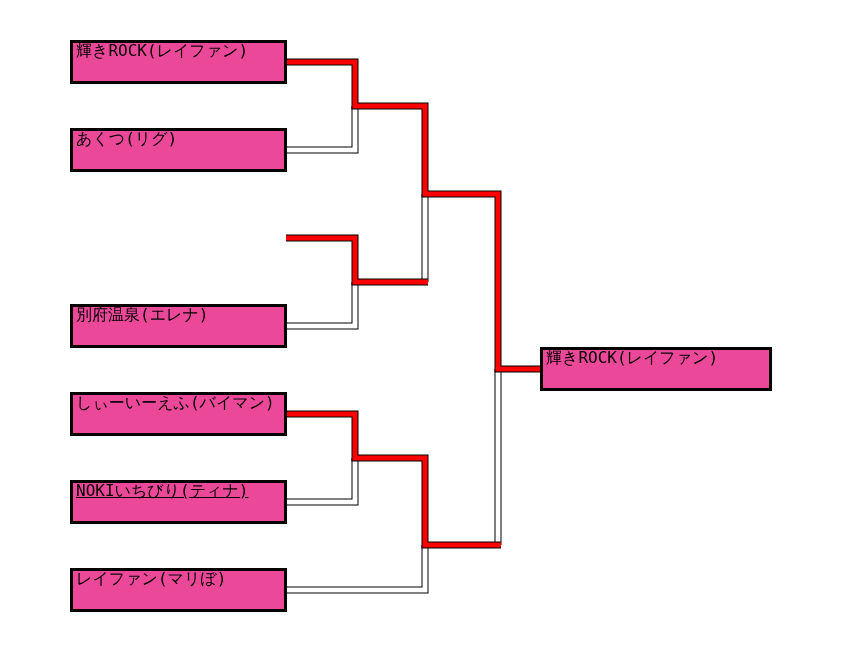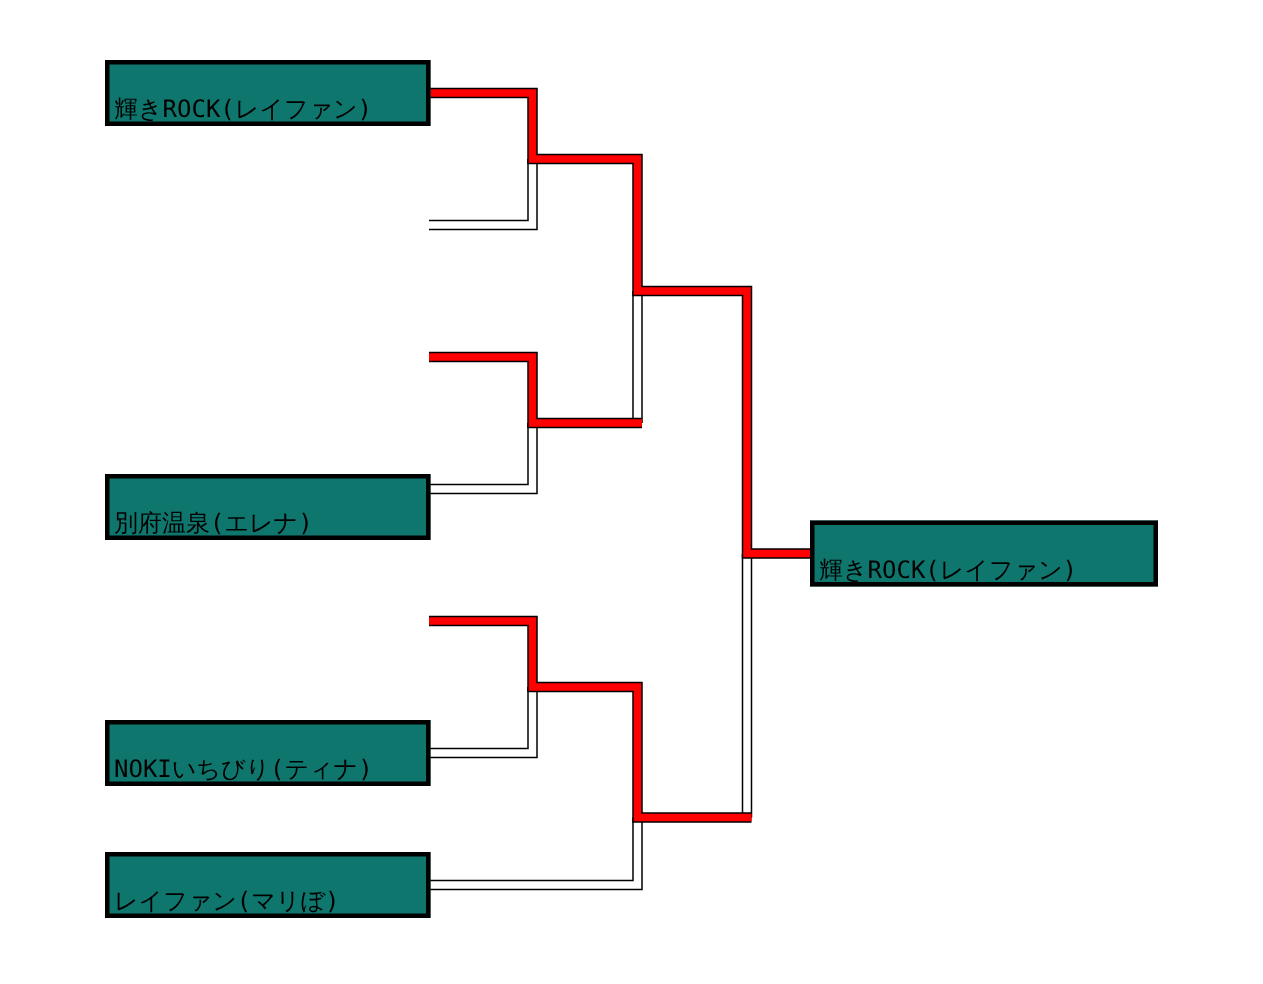--- a/index.html
+++ b/index.html
@@ -25,10 +25,10 @@
     box-sizing: border-box;
     width: 217px;
     height: 44px;
-    background: #0f766e;
+    background: #ec4899;
     border: 3px solid #000000;
     display: flex;
-    align-items: flex-end;
+    align-items: flex-start;
     padding-left: 3px;
     font-size: 16px;
     line-height: 1;

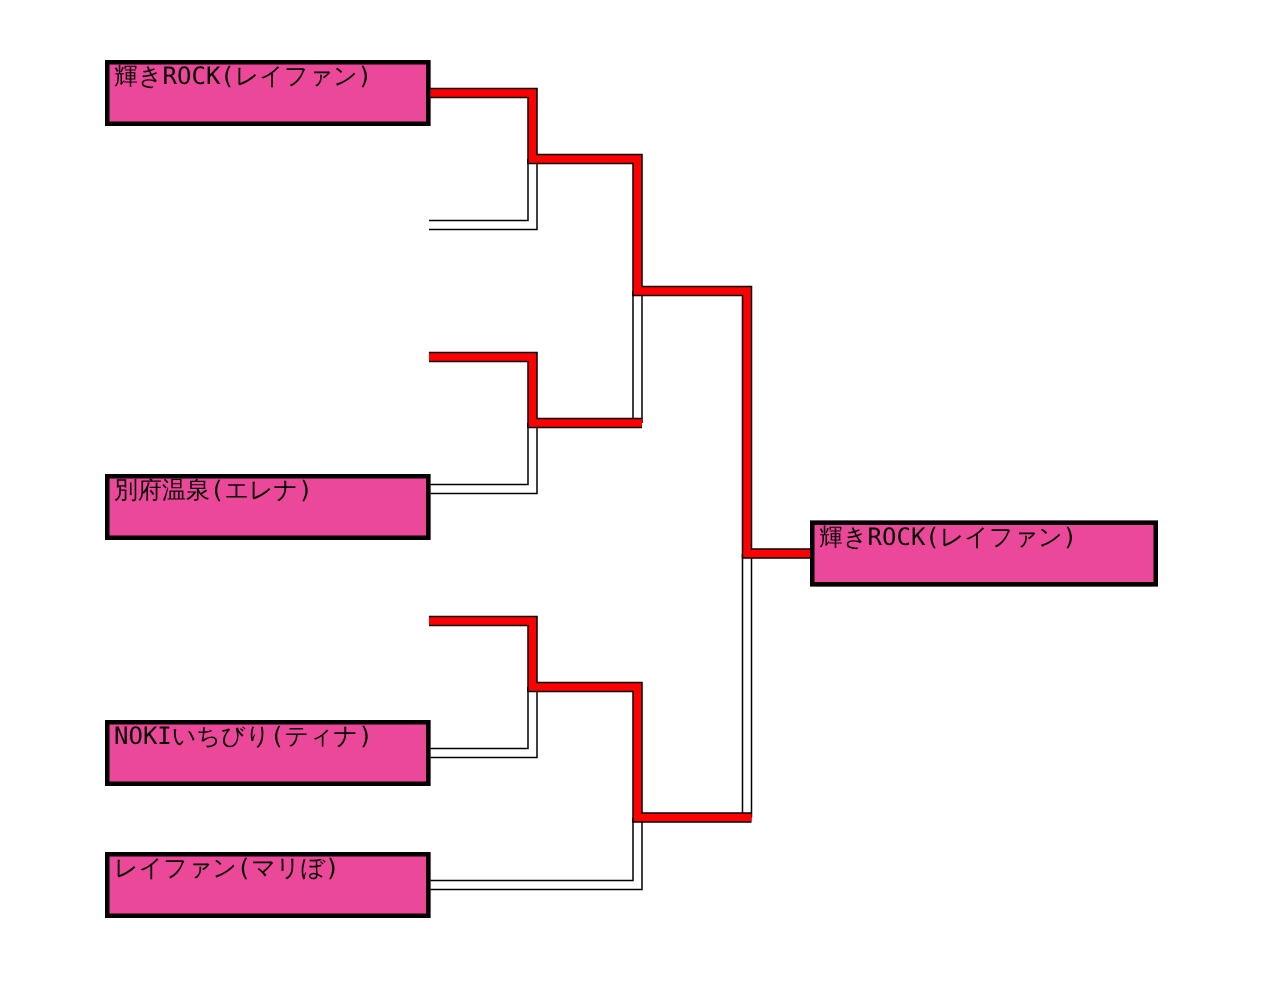--- a/index.html
+++ b/index.html
@@ -73,6 +73,9 @@
   <div class="pbox p0">
     <span>輝きROCK(レイファン)</span>
   </div>
+  <div class="pbox p1">
+    <span>あくつ(リグ)</span>
+  </div>
   <div class="pbox p3">
     <span>別府温泉(エレナ)</span>
   </div>

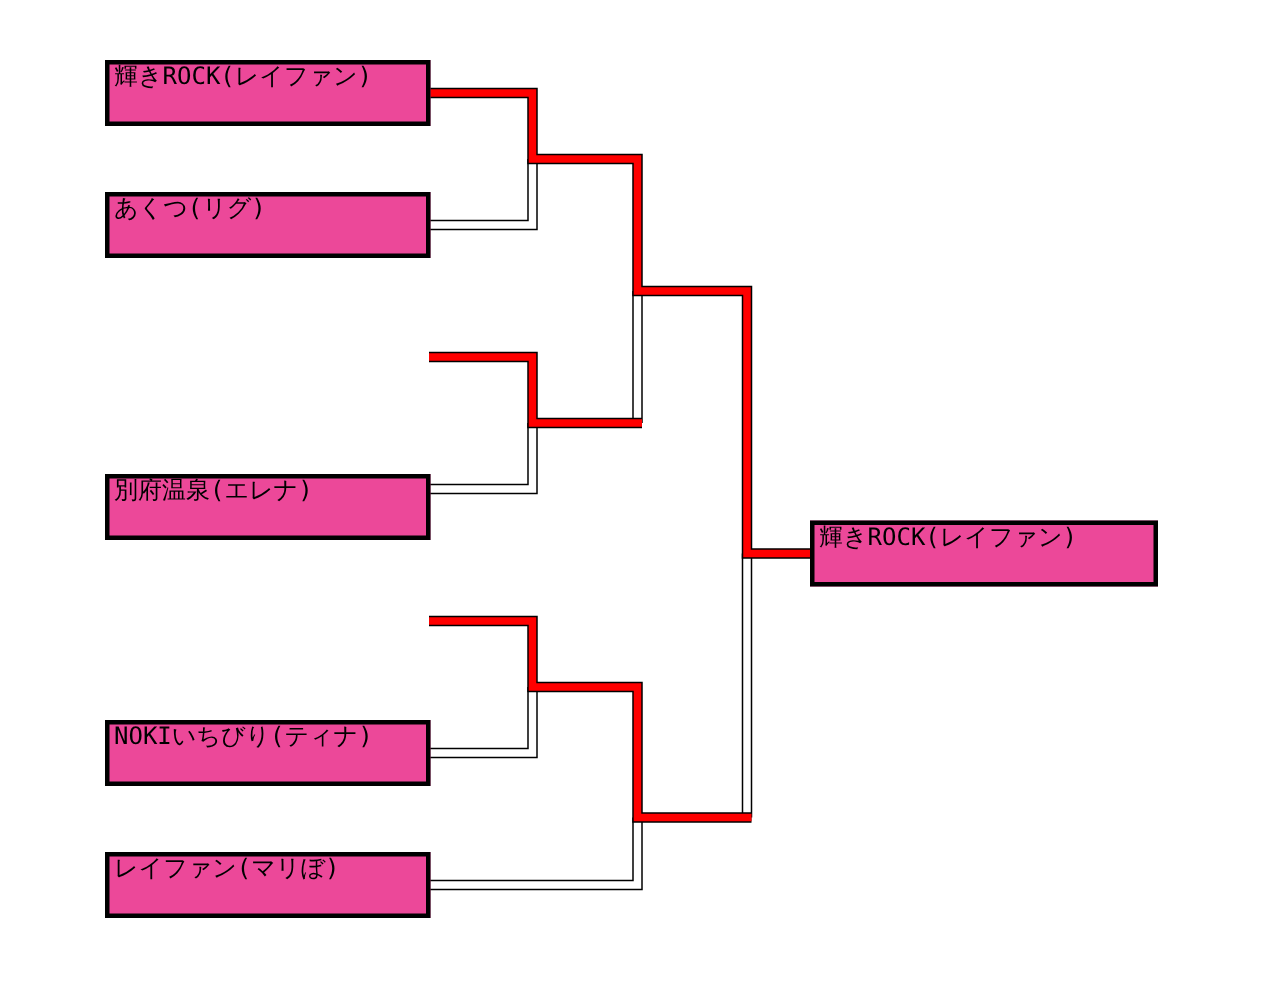--- a/index.html
+++ b/index.html
@@ -39,7 +39,7 @@
   .p0 { left: 70px; top: 40px; }
   .p1 { left: 70px; top: 128px; }
   .p2 { left: 70px; top: 216px; }
-  .p3 { left: 70px; top: 316px; }
+  .p3 { left: 70px; top: 304px; }
   .p4 { left: 70px; top: 392px; }
   .p5 { left: 70px; top: 480px; }
   .p6 { left: 70px; top: 568px; }

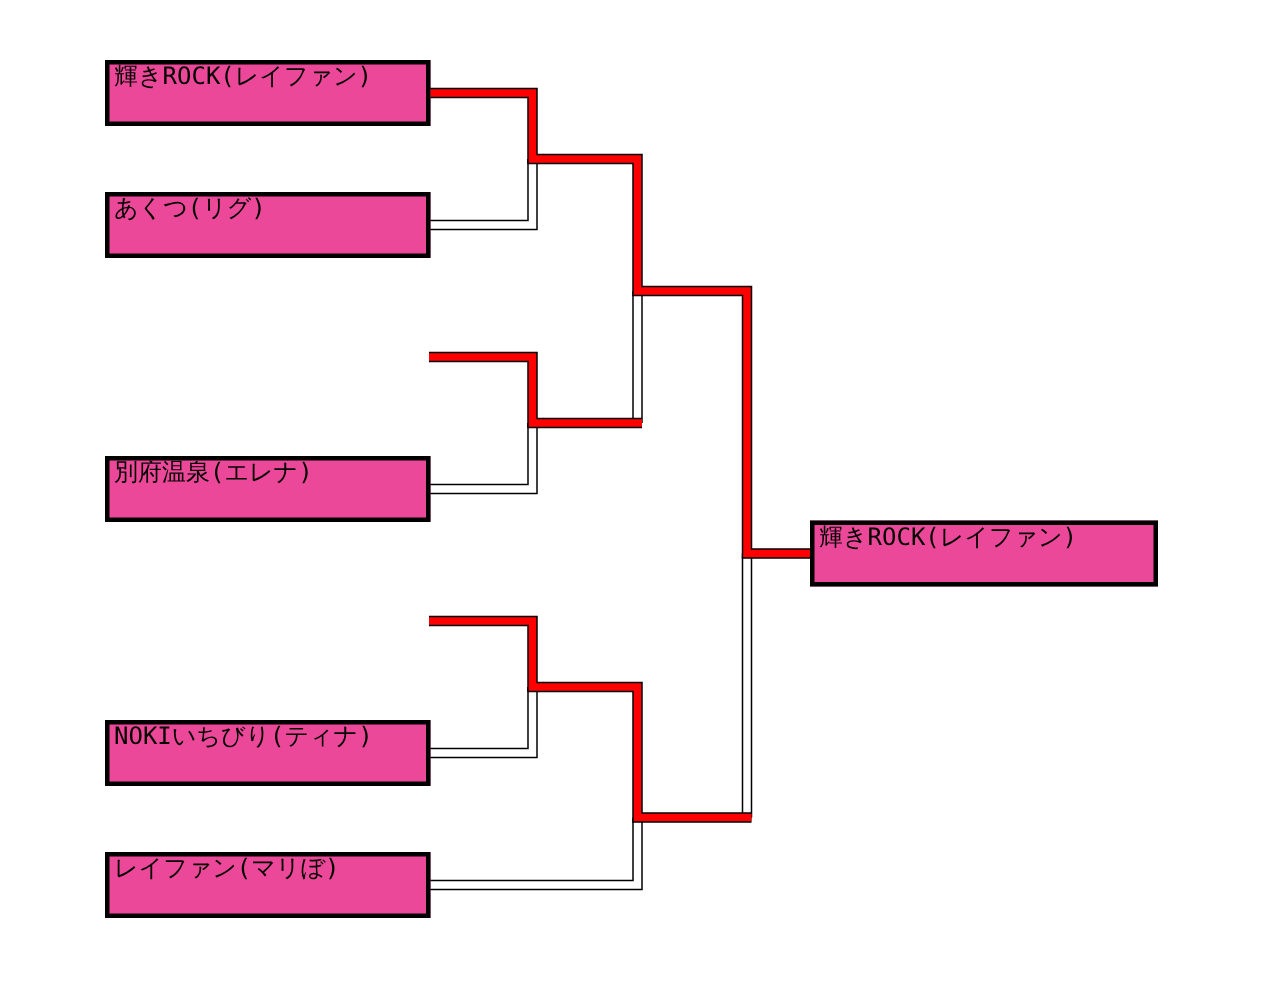--- a/index.html
+++ b/index.html
@@ -79,6 +79,9 @@
   <div class="pbox p3">
     <span>別府温泉(エレナ)</span>
   </div>
+  <div class="pbox p4">
+    <span>しぃーいーえふ(バイマン)</span>
+  </div>
   <div class="pbox p5">
     <span>NOKIいちびり(ティナ)</span>
   </div>

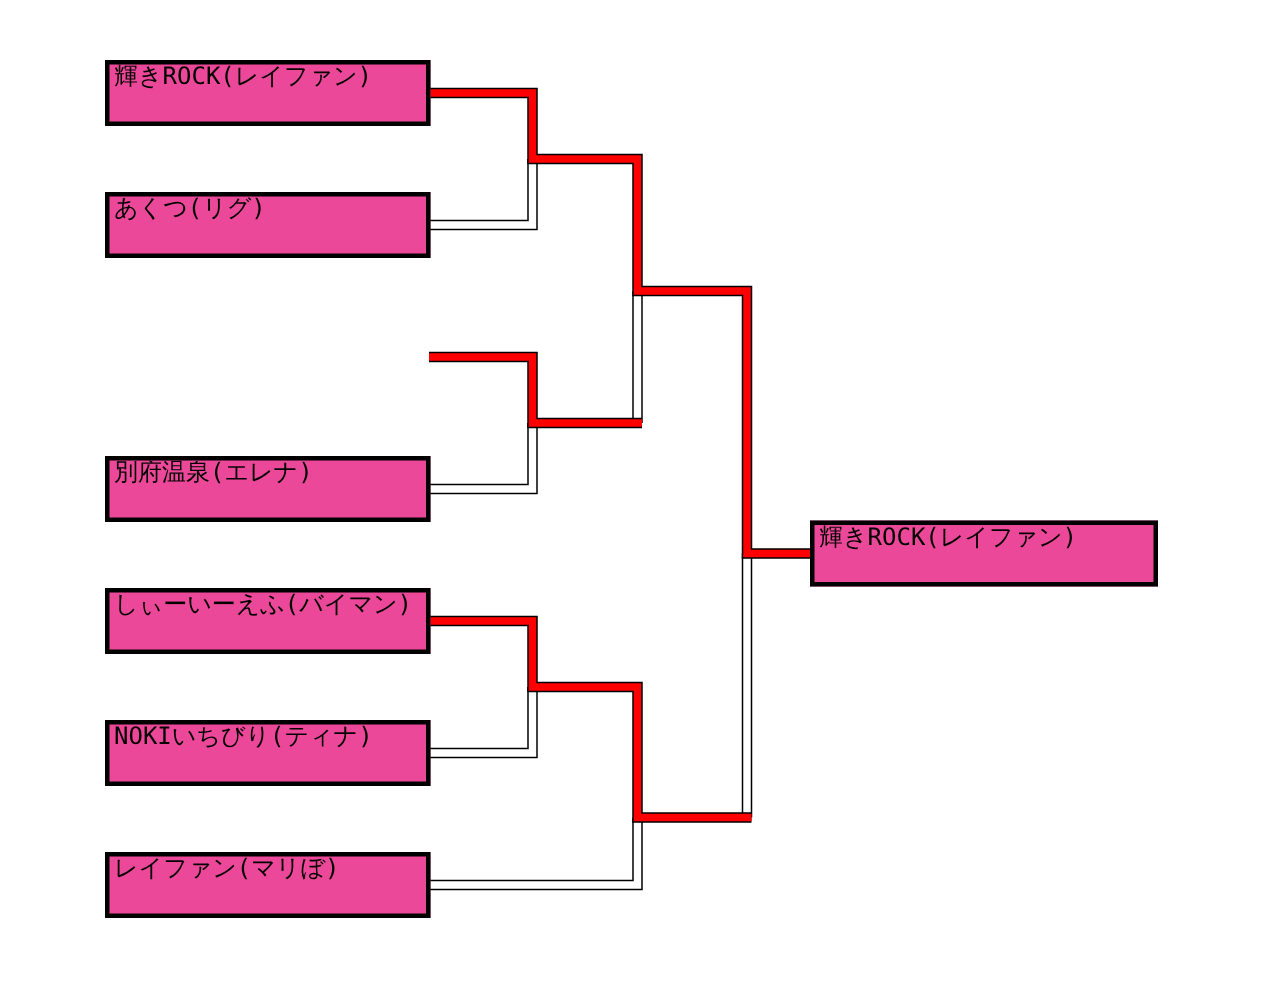--- a/index.html
+++ b/index.html
@@ -41,7 +41,7 @@
   .p2 { left: 70px; top: 216px; }
   .p3 { left: 70px; top: 304px; }
   .p4 { left: 70px; top: 392px; }
-  .p5 { left: 70px; top: 480px; }
+  .p5 { left: 70px; top: 480px; text-decoration: underline; }
   .p6 { left: 70px; top: 568px; }
   .champ { left: 540px; top: 347px; width: 232px; }
 </style>

